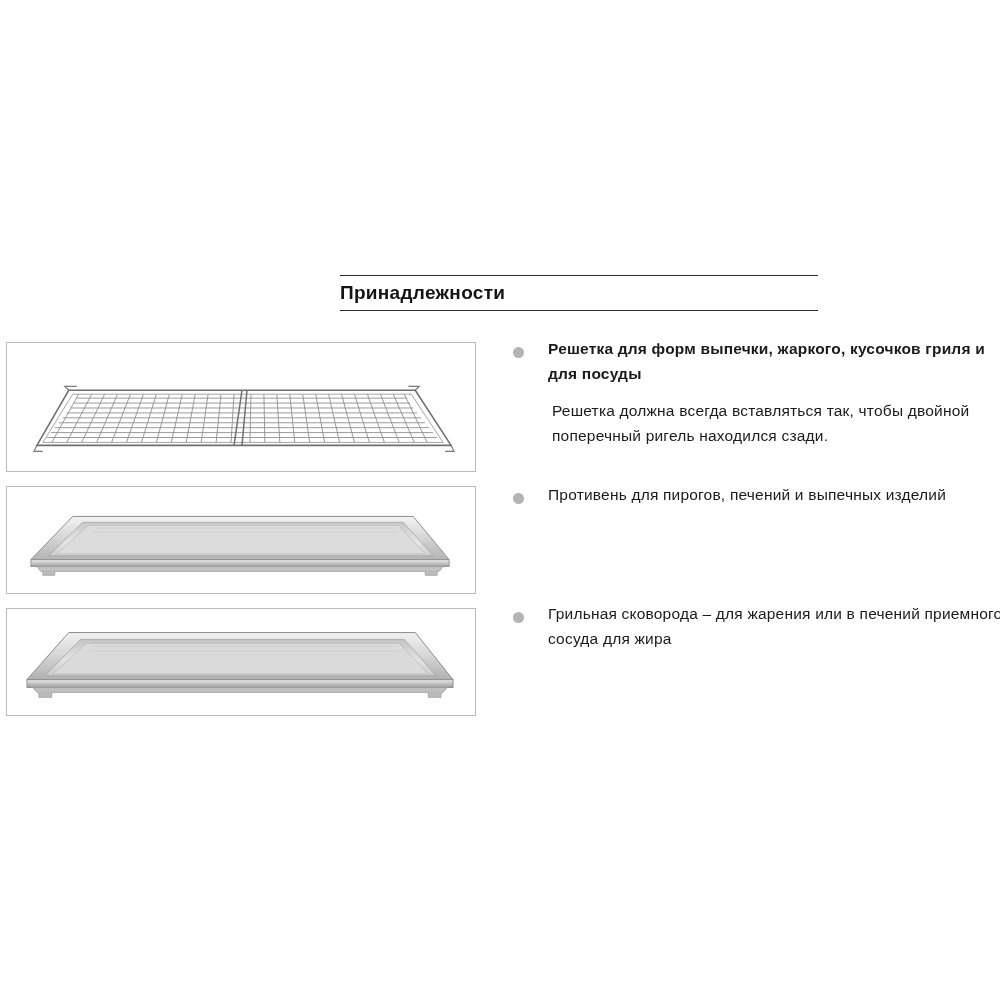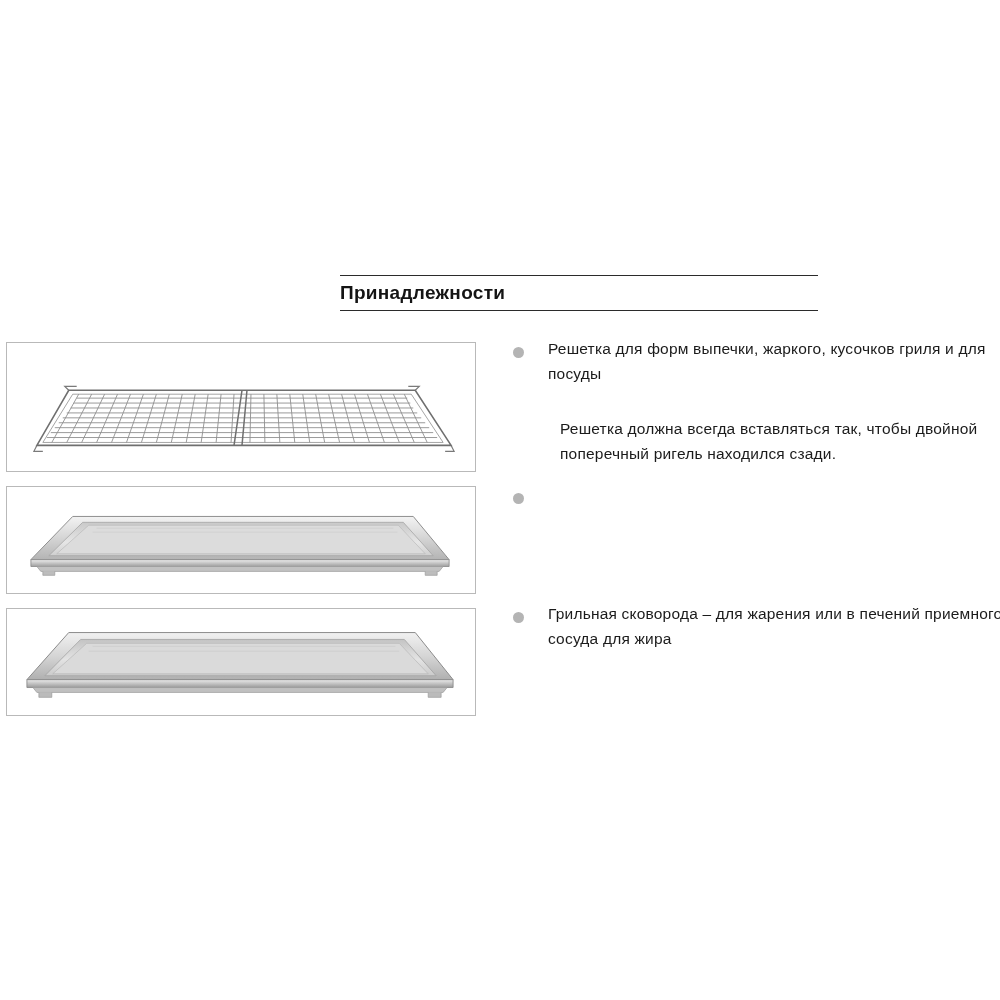--- a/index.html
+++ b/index.html
@@ -99,7 +99,7 @@
     letter-spacing: 0.2px;
   }
 
-  #item-rack      { position: absolute; left: 0;  top: 0;   width: 440px; }
+  #item-rack      { position: absolute; left: 0;  top: 0;   width: 440px; font-weight: bold; }
   #rack-note      { position: absolute; left: 12px;  top: 62px; width: 440px; margin-top: 18px; }
   #item-tray      { position: absolute; left: 0;  top: 146px; width: 440px; }
   #item-pan       { position: absolute; left: 0;  top: 265px; width: 455px; }

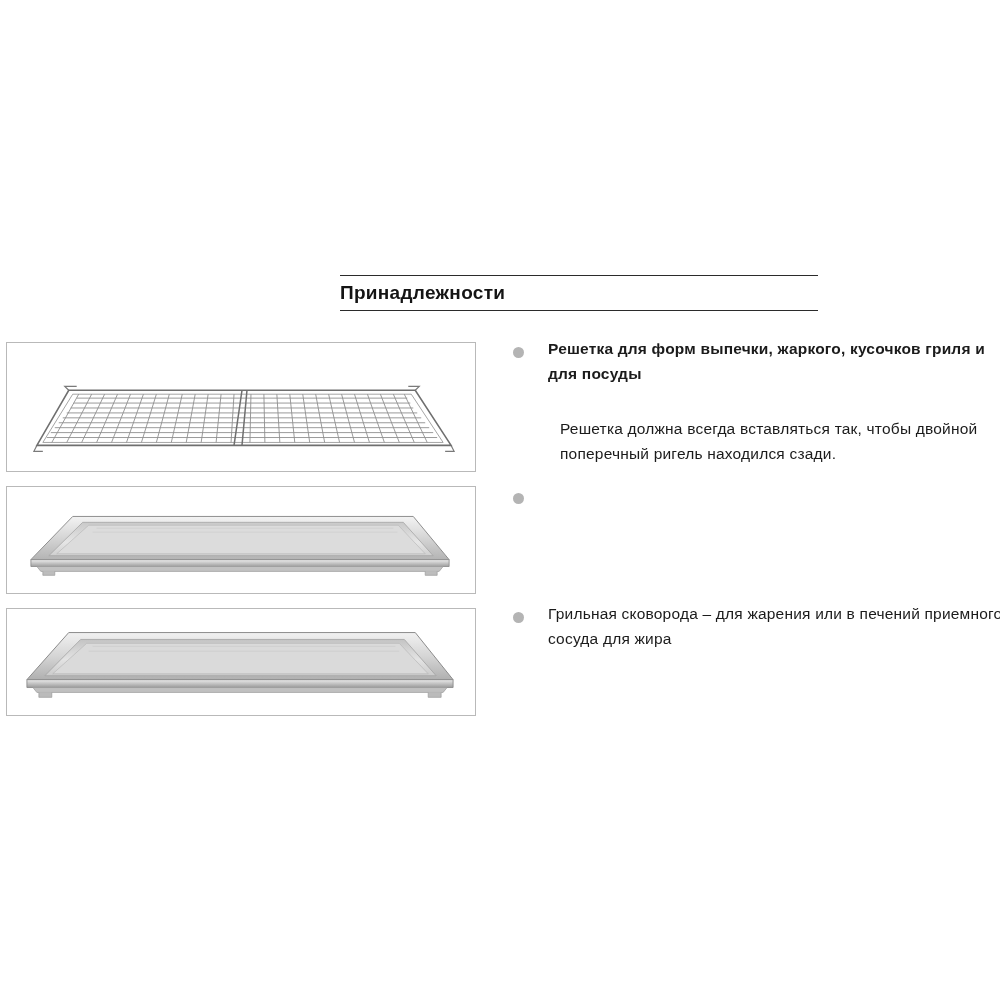--- a/index.html
+++ b/index.html
@@ -100,7 +100,7 @@
   }
 
   #item-rack      { position: absolute; left: 0;  top: 0;   width: 440px; font-weight: bold; }
-  #rack-note      { position: absolute; left: 12px;  top: 62px; width: 440px; margin-top: 18px; }
+  #rack-note      { position: absolute; left: 4px;  top: 62px; width: 440px; }
   #item-tray      { position: absolute; left: 0;  top: 146px; width: 440px; }
   #item-pan       { position: absolute; left: 0;  top: 265px; width: 455px; }
 </style>

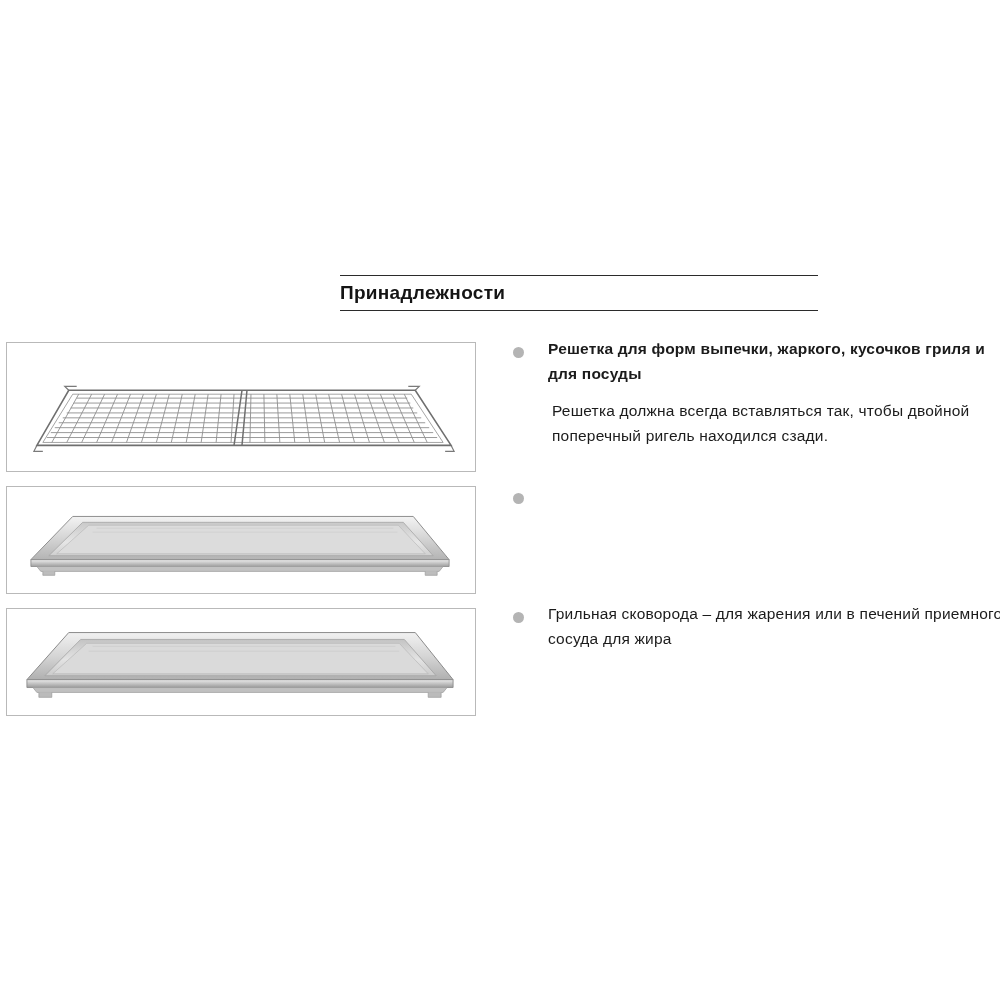--- a/index.html
+++ b/index.html
@@ -251,6 +251,7 @@
 
     <div class="bullet-item" id="item-tray">
       <span class="bullet-dot"></span>
+      <span class="bullet-text">Противень для пирогов, печений и выпечных изделий</span>
     </div>
 
     <div class="bullet-item" id="item-pan">

